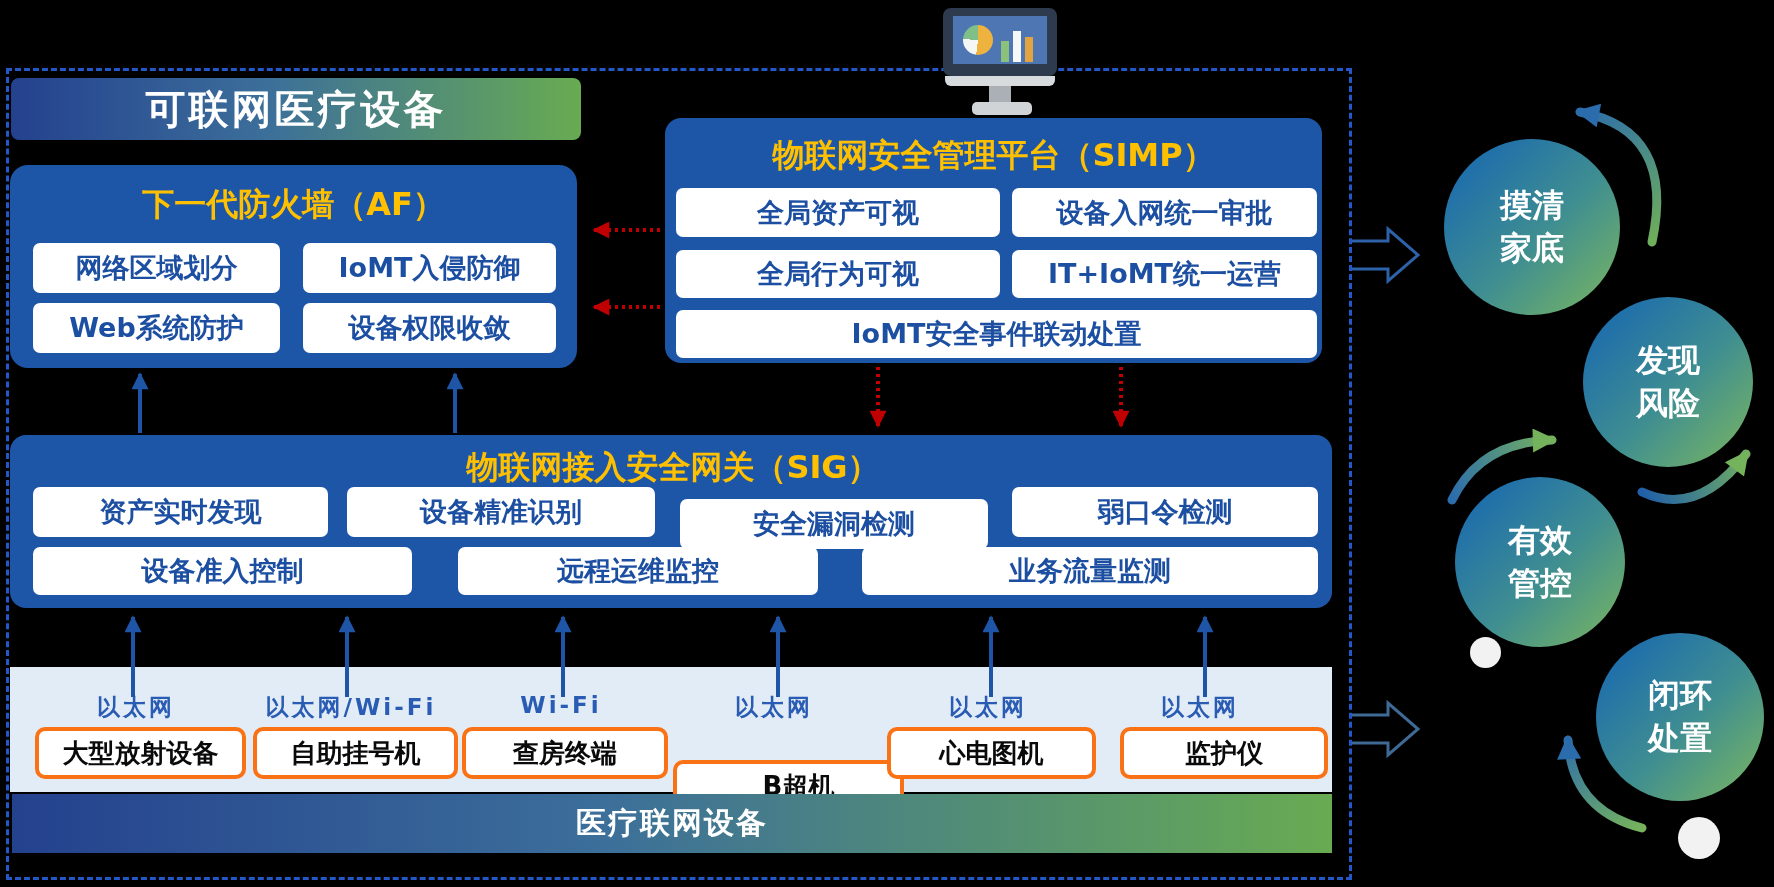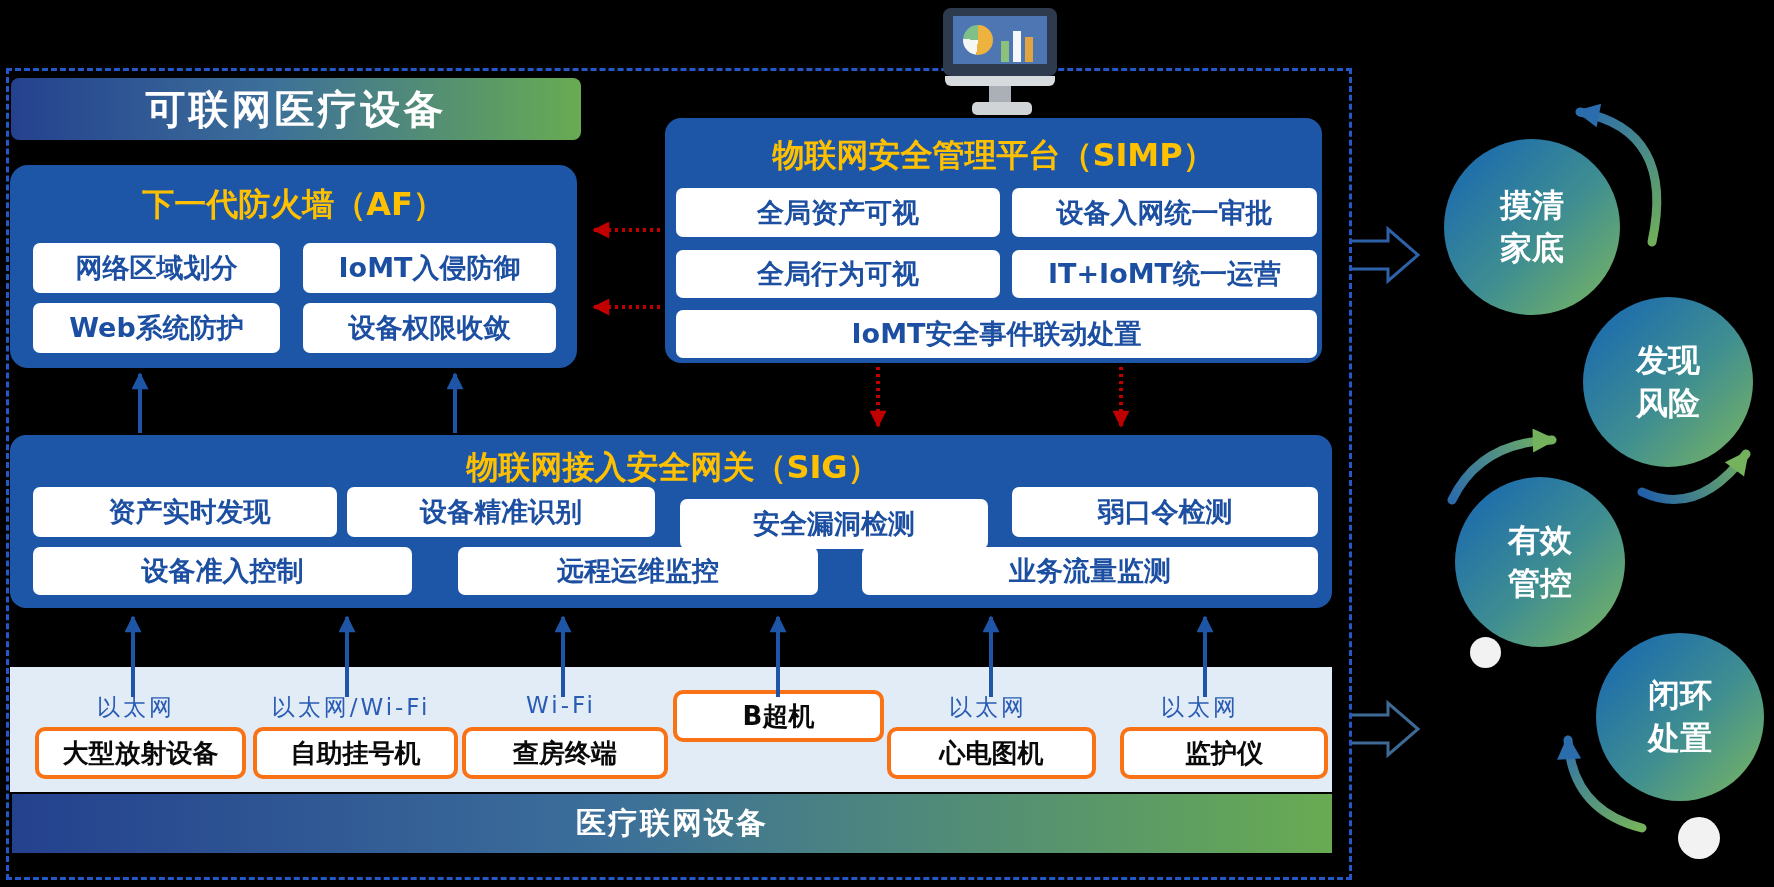--- a/index.html
+++ b/index.html
@@ -91,7 +91,7 @@
 
   <div class="abs bluebox" style="left:10px;top:435px;width:1322px;height:173px;border-radius:16px;"></div>
   <div class="abs boxtitle" style="left:10px;top:446px;width:1326px;font-size:32px;">物联网接入安全网关（SIG）</div>
-  <div class="abs whitebox" style="left:33px;top:487px;width:295px;height:50px;font-size:27px;padding-left:9px;">资产实时发现</div>
+  <div class="abs whitebox" style="left:33px;top:487px;width:295px;height:50px;font-size:27px;">资产实时发现</div>
   <div class="abs whitebox" style="left:347px;top:487px;width:308px;height:50px;font-size:27px;">设备精准识别</div>
   <div class="abs whitebox" style="left:680px;top:487px;width:308px;height:50px;font-size:27px;margin-top:12px;">安全漏洞检测</div>
   <div class="abs whitebox" style="left:1012px;top:487px;width:306px;height:50px;font-size:27px;">弱口令检测</div>

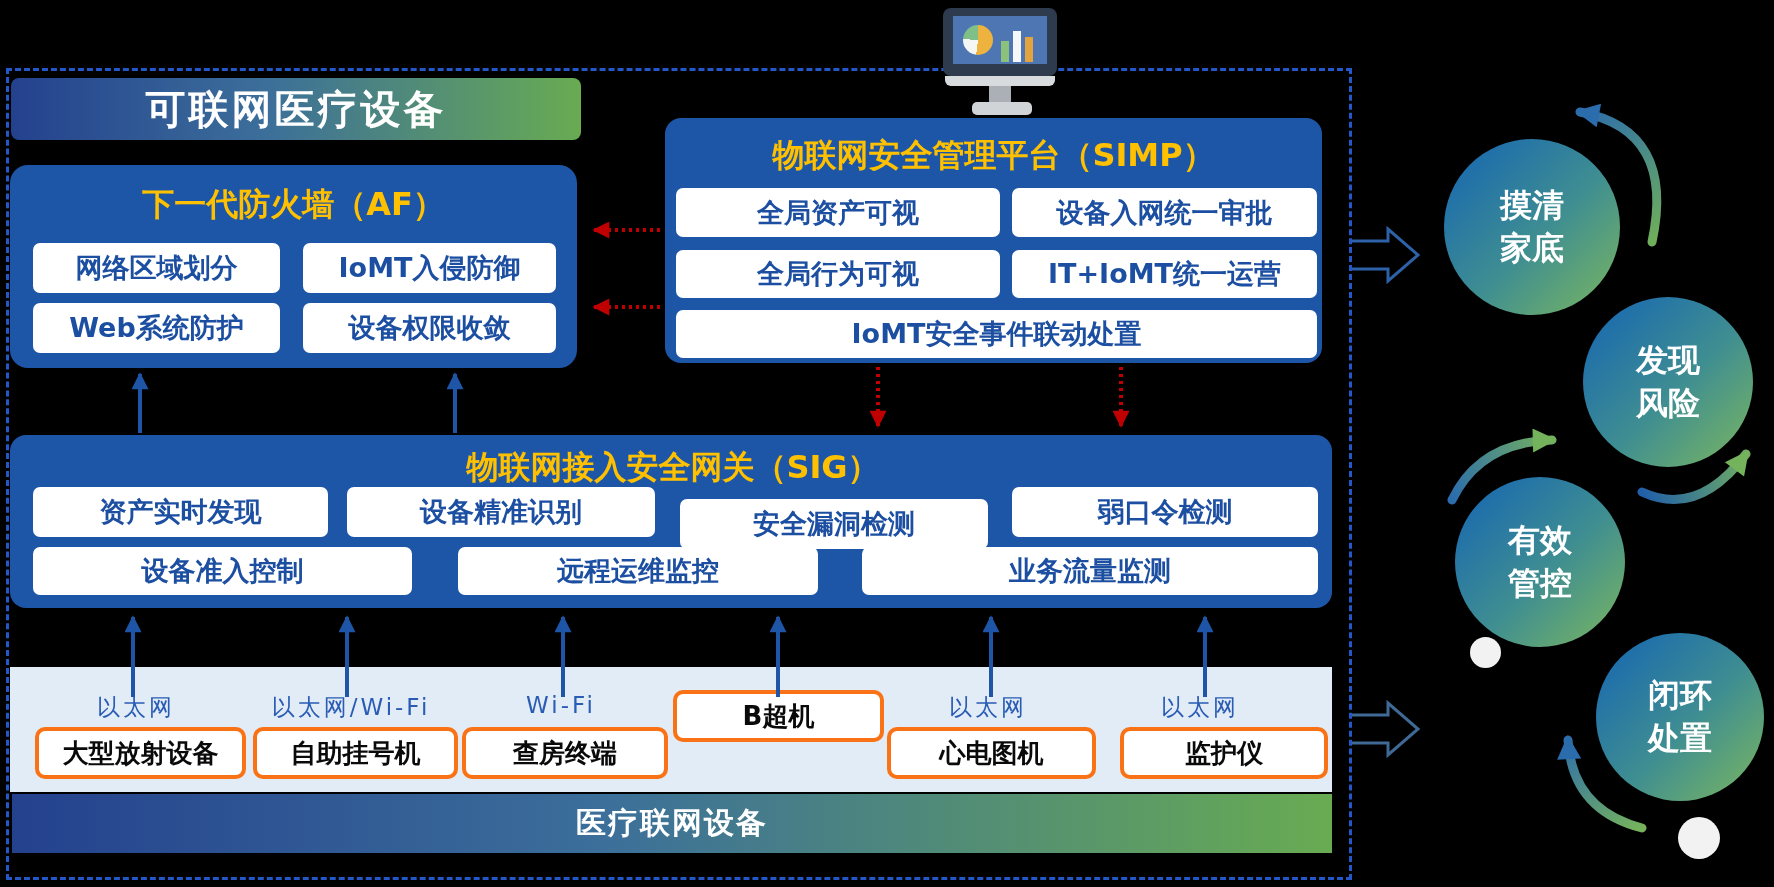--- a/index.html
+++ b/index.html
@@ -24,7 +24,7 @@
   }
   .panel{background:#e2ecf7;}
   .netlabel{
-    color:#2a5cb4;font-weight:normal;font-size:23px;letter-spacing:3px;
+    color:#2a5cb4;font-weight:bold;font-size:23px;letter-spacing:3px;
     text-align:center;
   }
   .devbox{

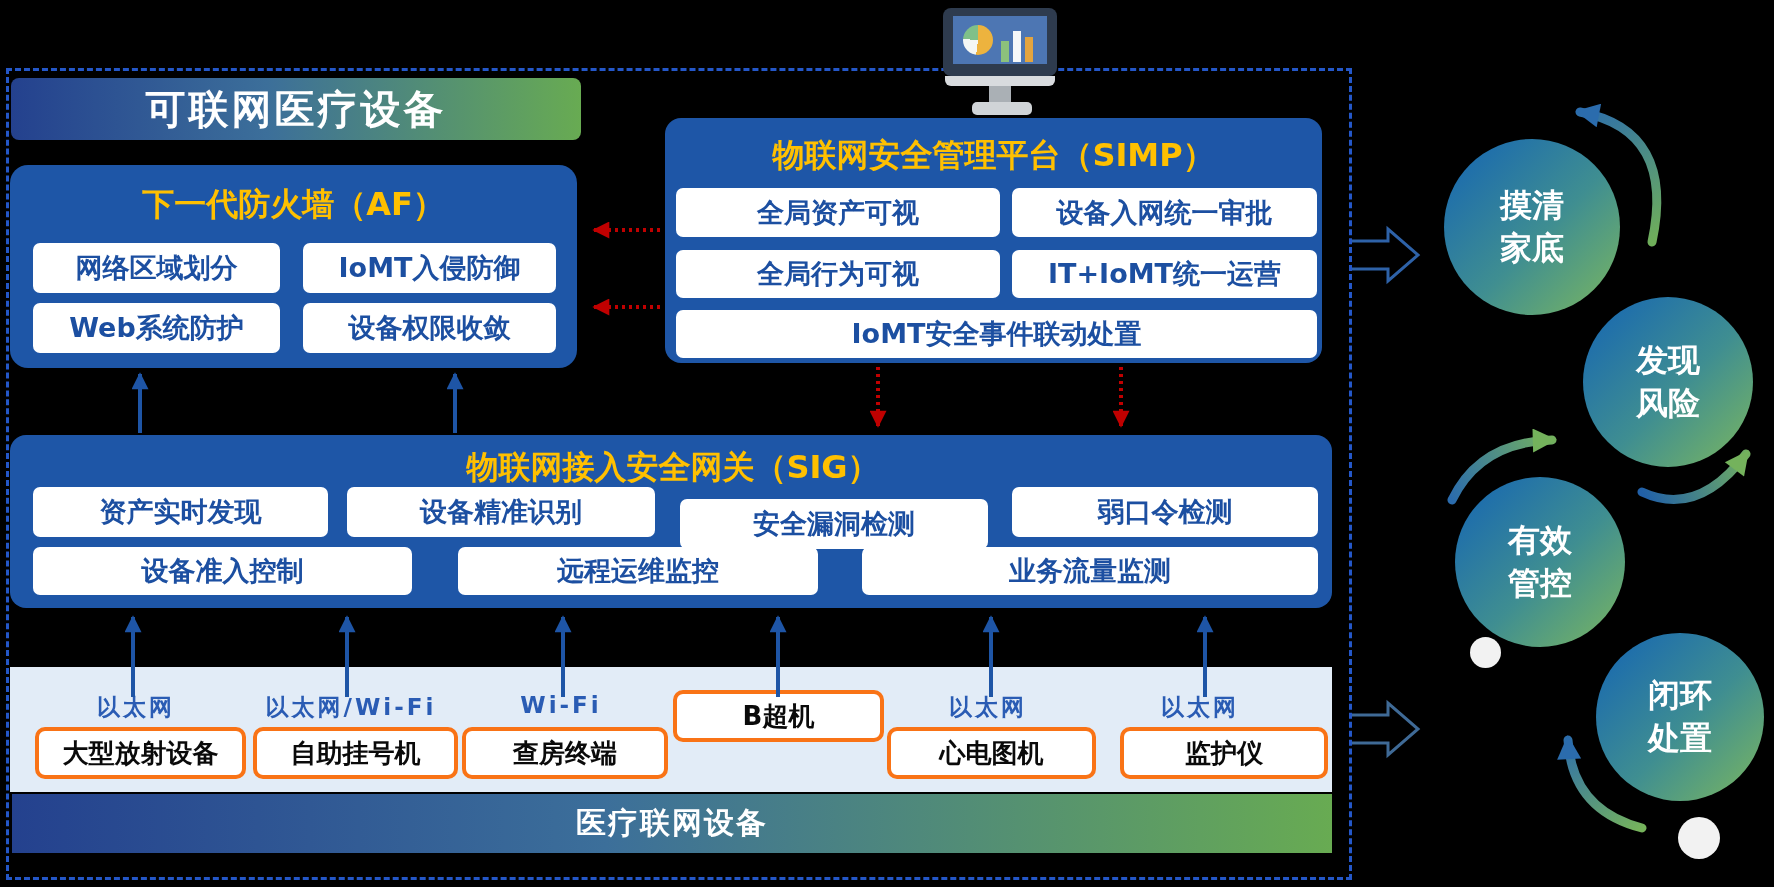--- a/index.html
+++ b/index.html
@@ -111,7 +111,7 @@
   <div class="abs devbox" style="left:35px;top:727px;width:203px;height:44px;">大型放射设备</div>
   <div class="abs devbox" style="left:253px;top:727px;width:197px;height:44px;">自助挂号机</div>
   <div class="abs devbox" style="left:462px;top:727px;width:198px;height:44px;">查房终端</div>
-  <div class="abs devbox" style="left:673px;top:690px;width:203px;height:44px;">B超机</div>
+  <div class="abs devbox" style="left:673px;top:760px;width:203px;height:44px;padding-left:20px;">B超机</div>
   <div class="abs devbox" style="left:887px;top:727px;width:201px;height:44px;">心电图机</div>
   <div class="abs devbox" style="left:1100px;top:727px;width:200px;height:44px;margin-left:20px;">监护仪</div>
 

